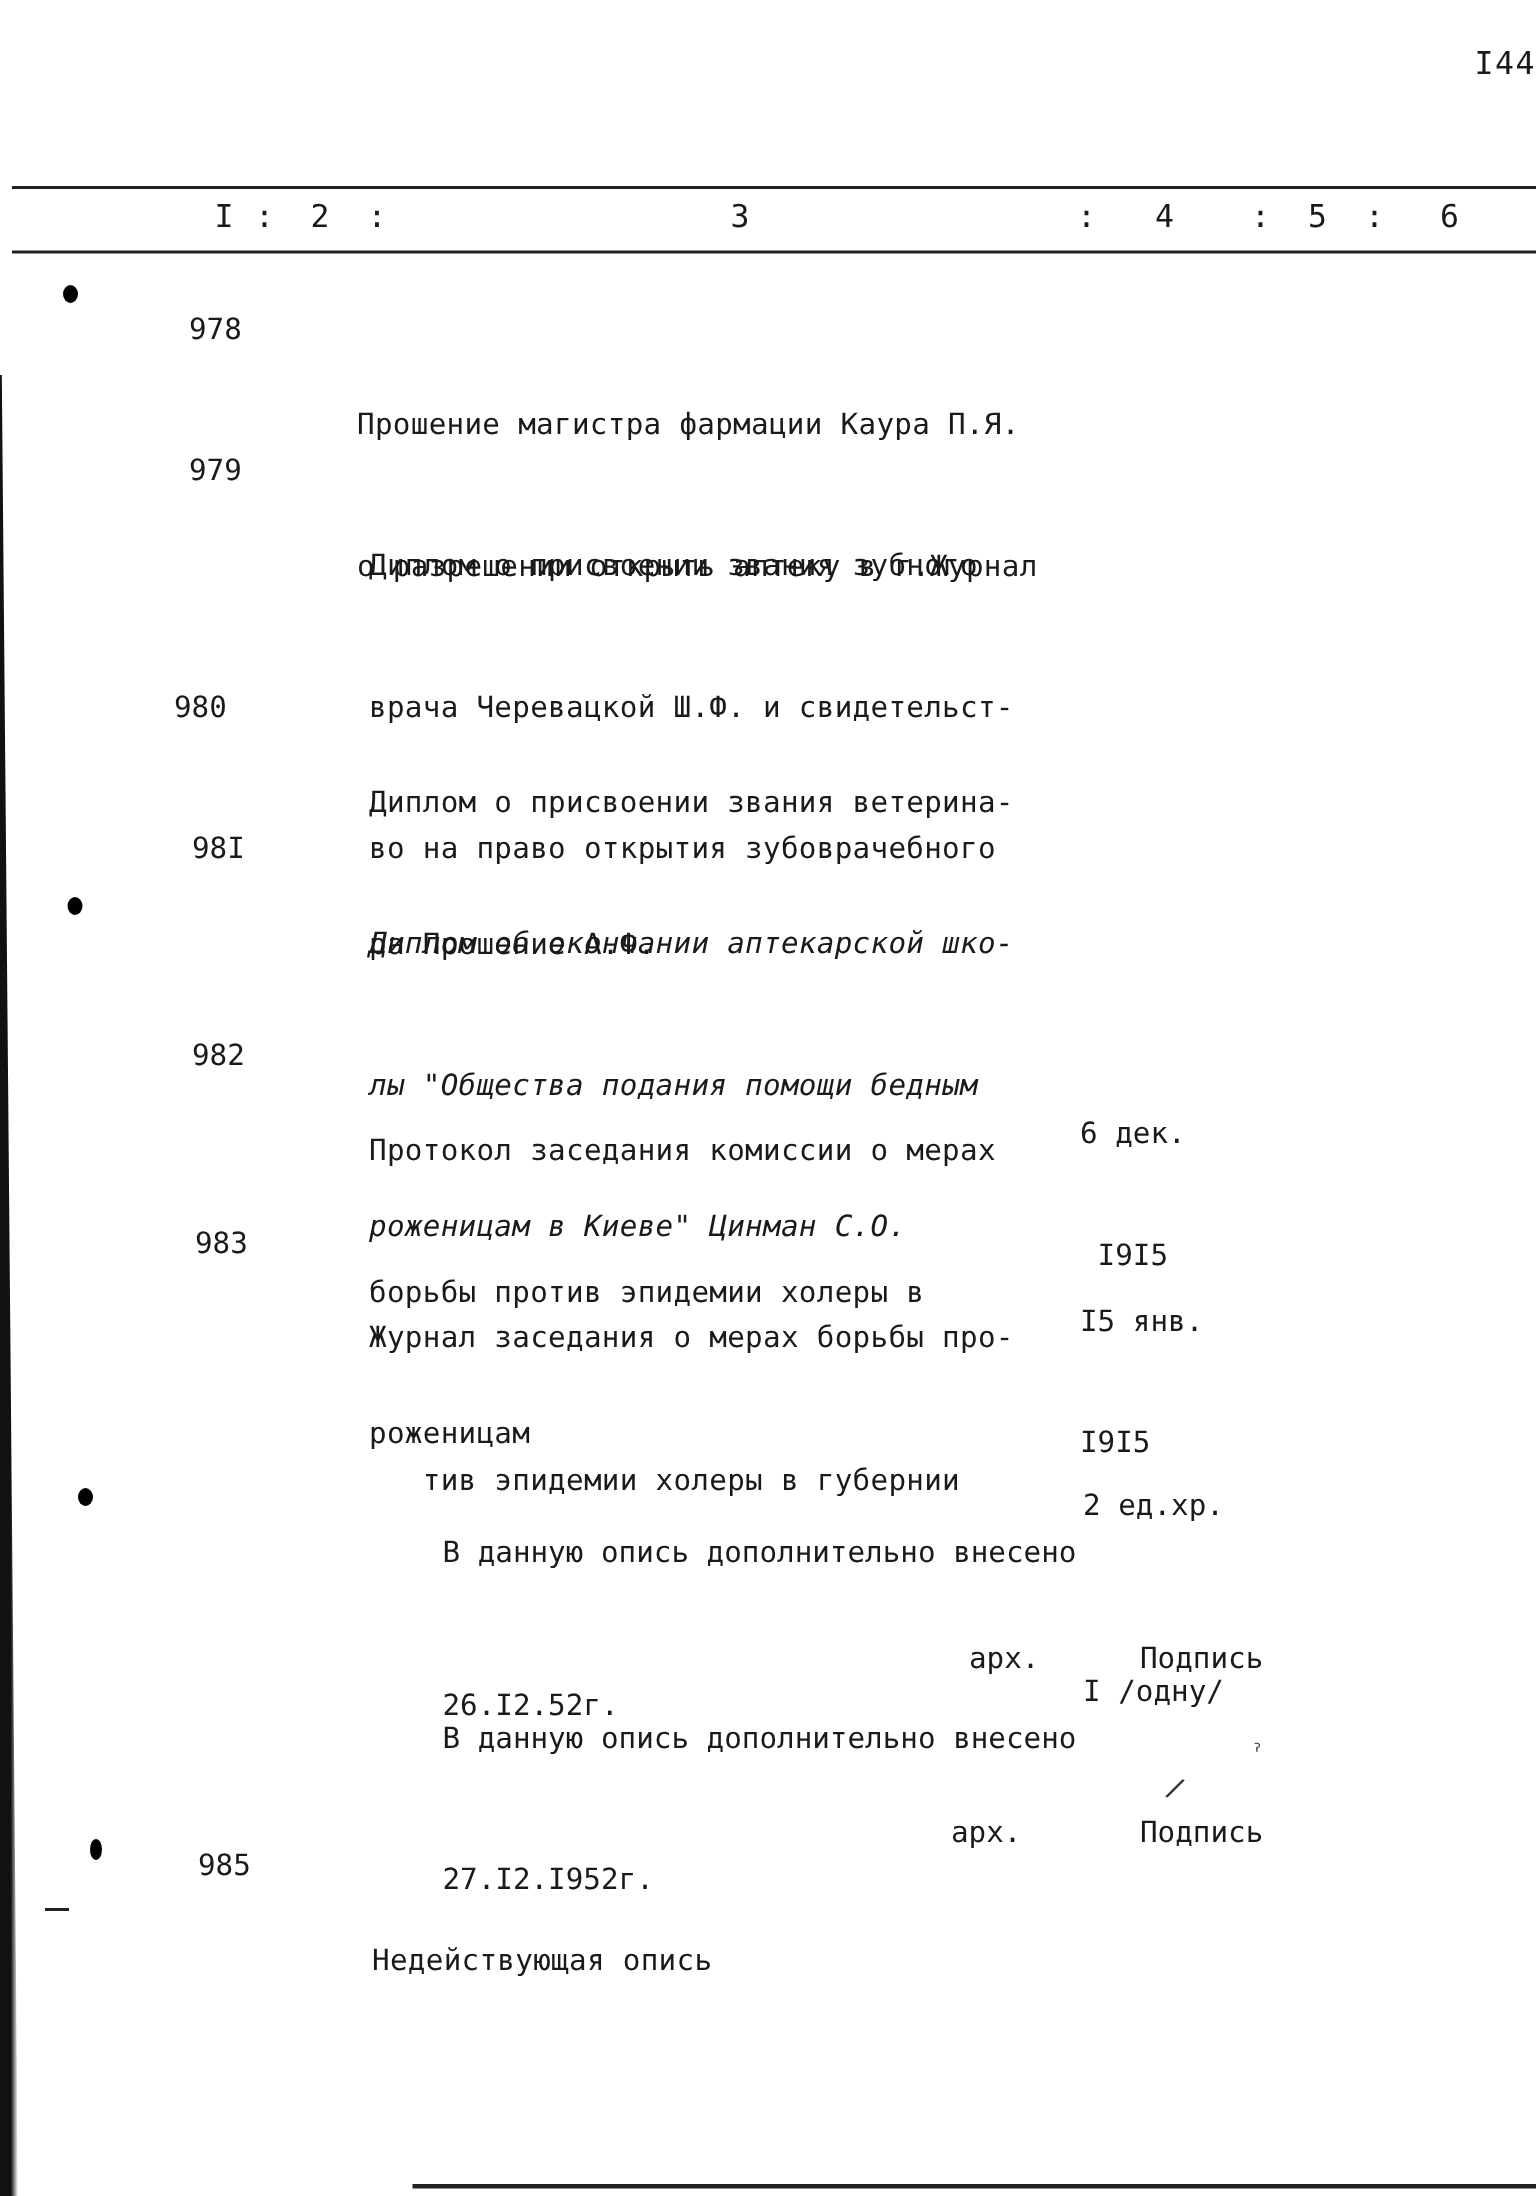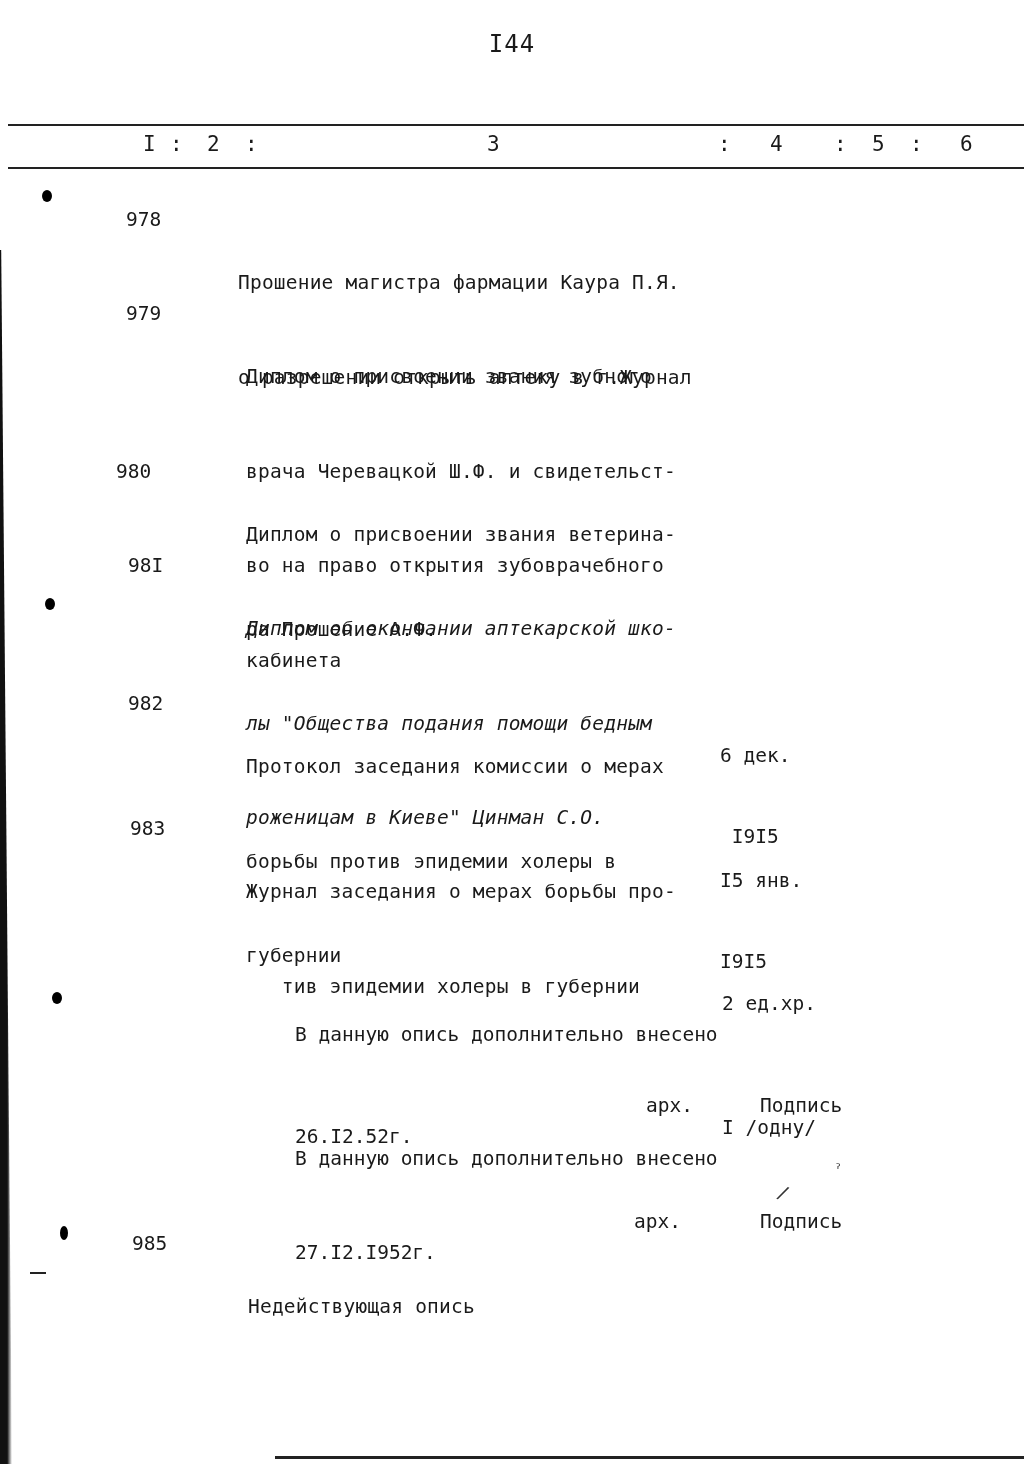--- a/index.html
+++ b/index.html
@@ -14,8 +14,8 @@
     clip-path: polygon(0 0, 10% 0, 100% 100%, 0 100%);
   }
   .page-number {
-    position: absolute; top: 30px; left: 0; width: 1024px; text-align: center;
-    font-size: 24px; letter-spacing: 1px;
+    position: absolute; top: 30px; left: 0; width: 1024px; text-align: right;
+    font-size: 21px; letter-spacing: 1px;
   }
   .rule { position: absolute; left: 8px; right: 0; height: 2px; background: #222; }
   .rule.top { top: 124px; }

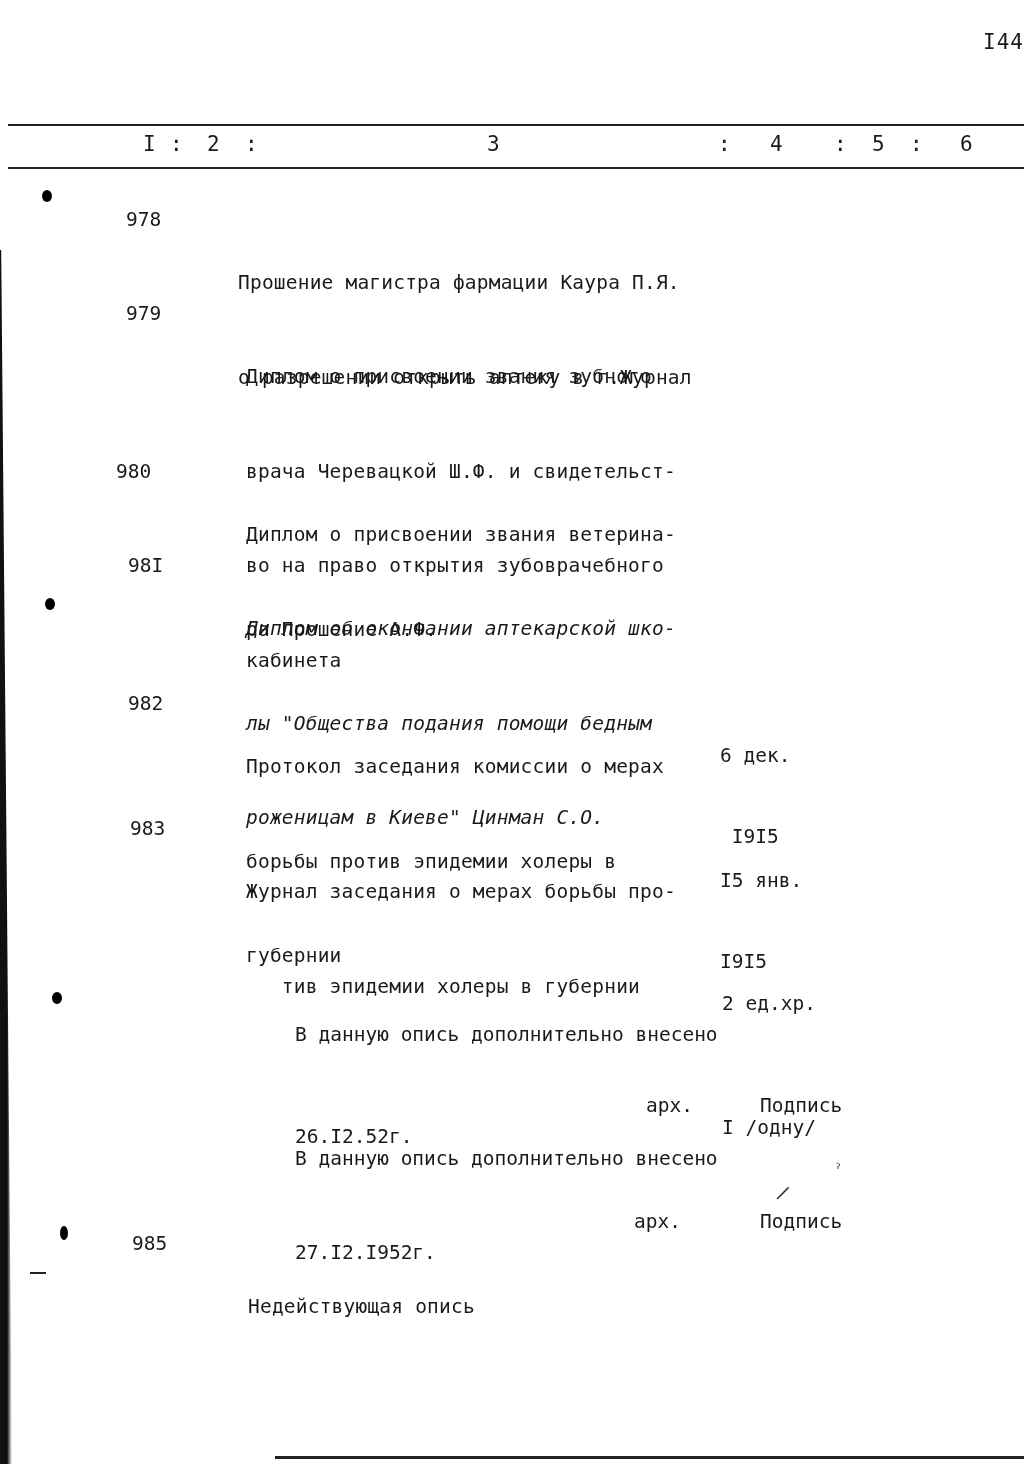--- a/index.html
+++ b/index.html
@@ -73,7 +73,6 @@
     <div>Диплом о присвоении звания зубного</div>
     <div>врача Черевацкой Ш.Ф. и свидетельст-</div>
     <div>во на право открытия зубоврачебного</div>
-    <div>кабинета</div>
   </div>
 </div>
 

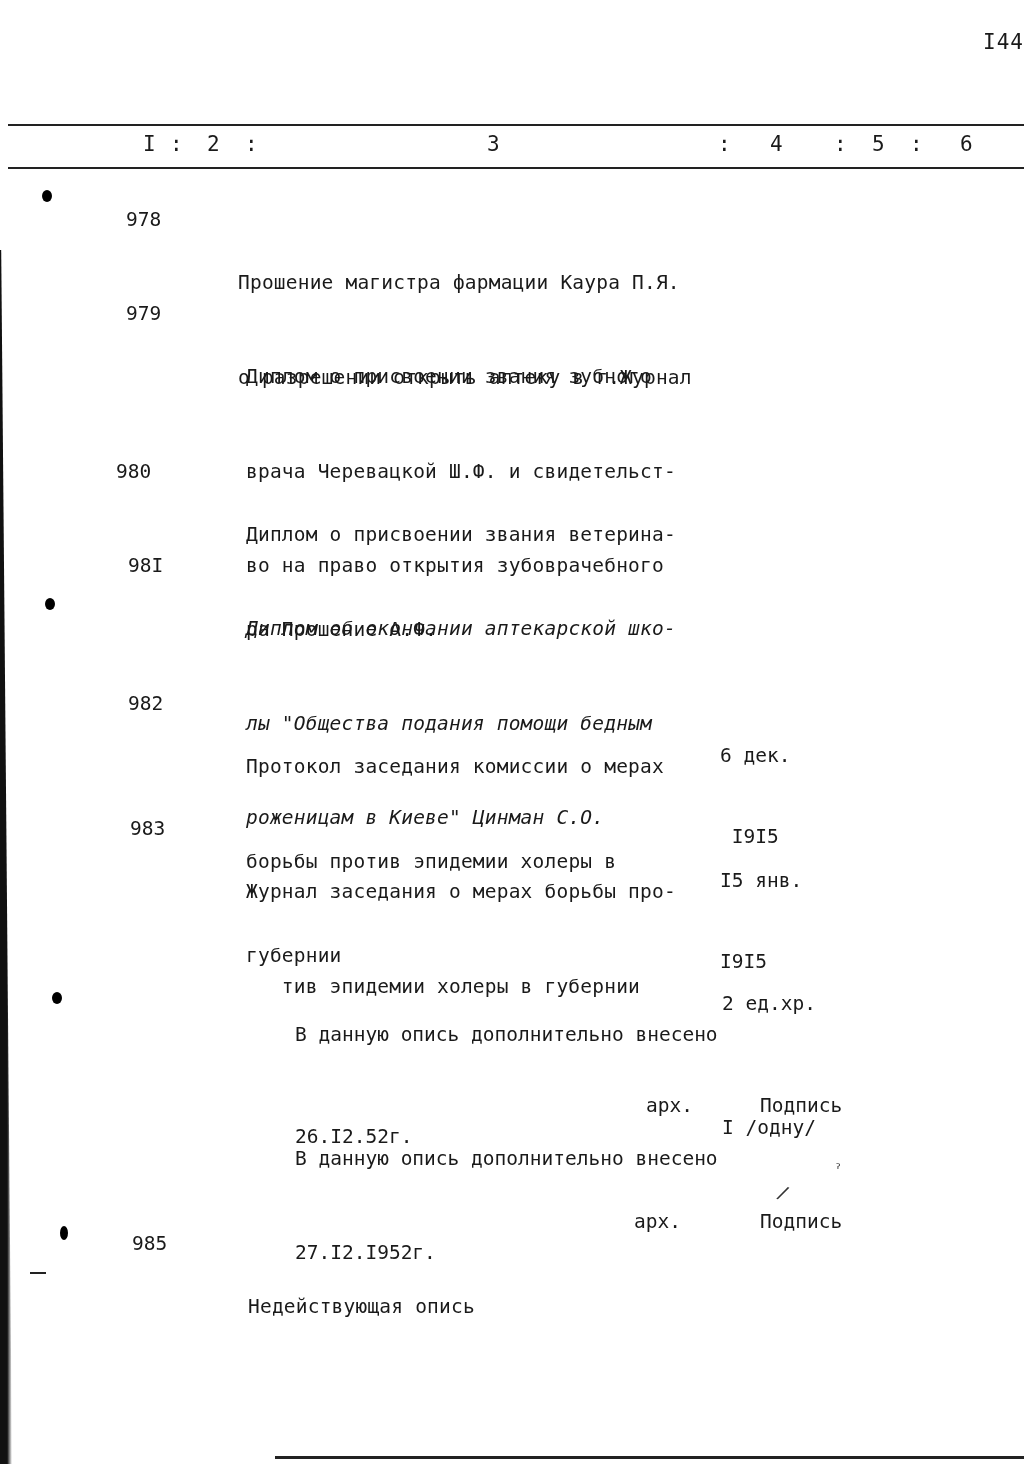--- a/index.html
+++ b/index.html
@@ -98,7 +98,7 @@
   <div class="desc" style="left:118px;">
     <div>Протокол заседания комиссии о мерах</div>
     <div>борьбы против эпидемии холеры в</div>
-    <div>губернии</div>
+    <div>роженицам</div>
   </div>
   <div class="date" style="left:592px; line-height:27px;text-align:center;">
     <div>6 дек.</div>

